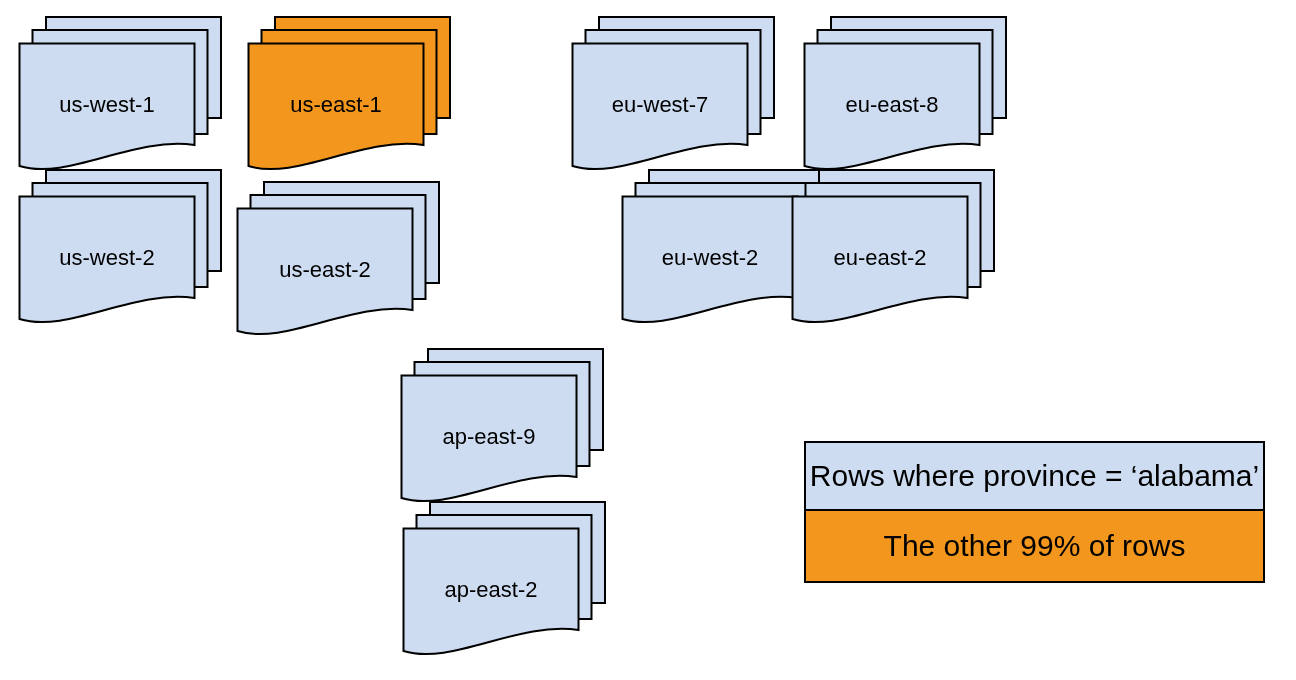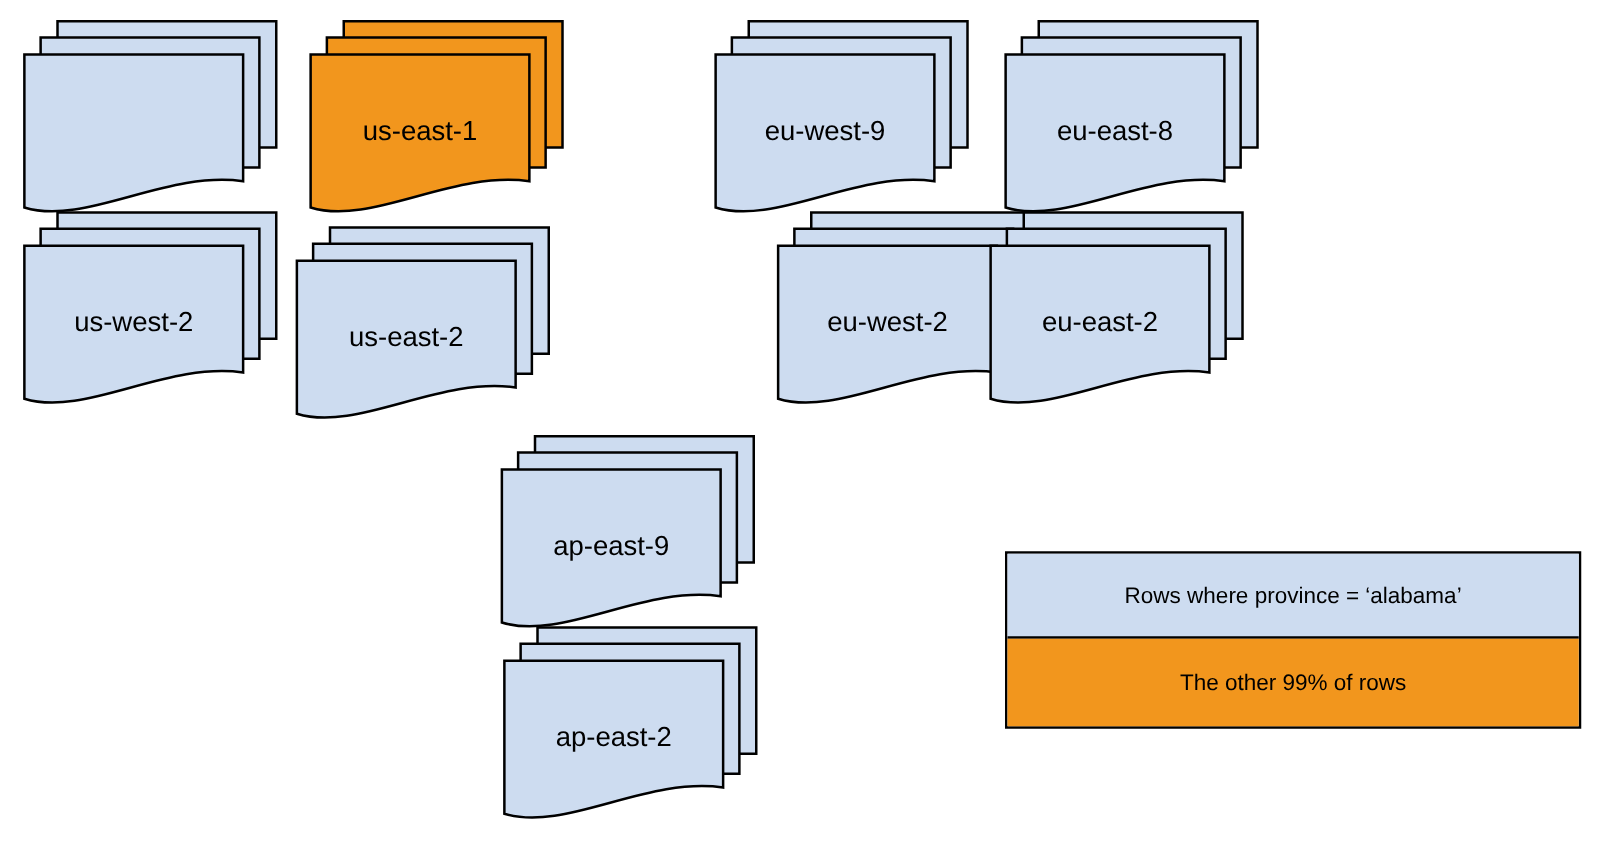--- a/index.html
+++ b/index.html
@@ -102,6 +102,7 @@
       <rect class="shape" x="14.5" y="14" width="175" height="104"></rect>
       <path class="shape" d="M 1.5 27.5 L 176.5 27.5 L 176.5 129 C 115 120 50 165 1.5 150 Z"></path>
     </svg>
+    <div class="stack-label">us-west-1</div>
   </div>
     <div class="stack orange" id="stack-us-east-1">
     <svg class="stack-svg" width="206" height="158" viewBox="0 0 206 158" aria-hidden="true">

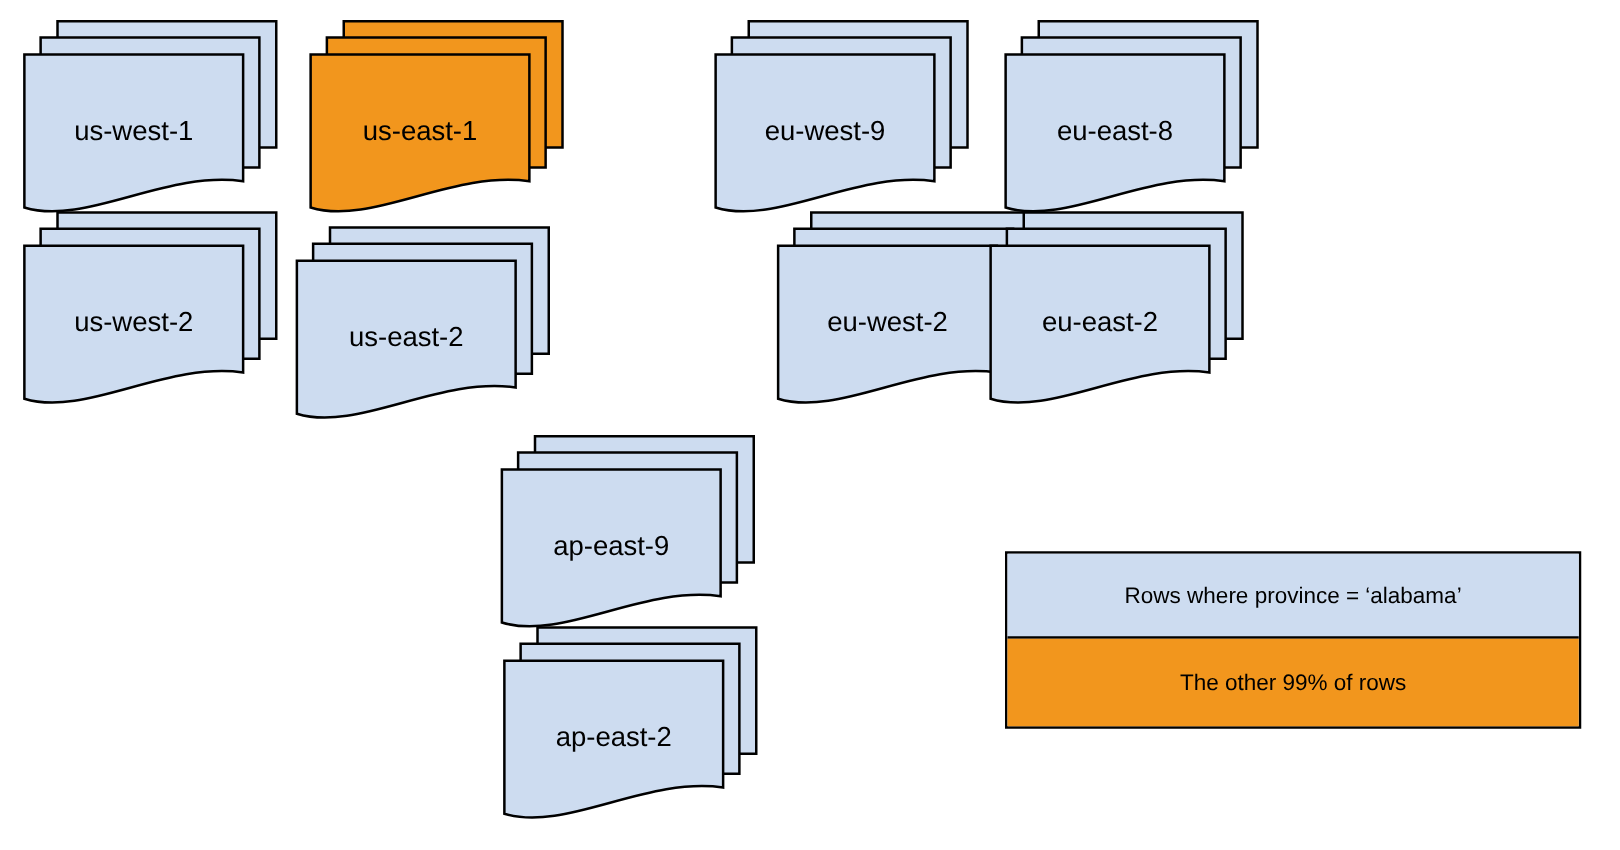--- a/index.html
+++ b/index.html
@@ -118,7 +118,7 @@
       <rect class="shape" x="14.5" y="14" width="175" height="104"></rect>
       <path class="shape" d="M 1.5 27.5 L 176.5 27.5 L 176.5 129 C 115 120 50 165 1.5 150 Z"></path>
     </svg>
-    <div class="stack-label">eu-west-9</div>
+    <div class="stack-label">eu-west-7</div>
   </div>
     <div class="stack blue" id="stack-eu-east-1">
     <svg class="stack-svg" width="206" height="158" viewBox="0 0 206 158" aria-hidden="true">

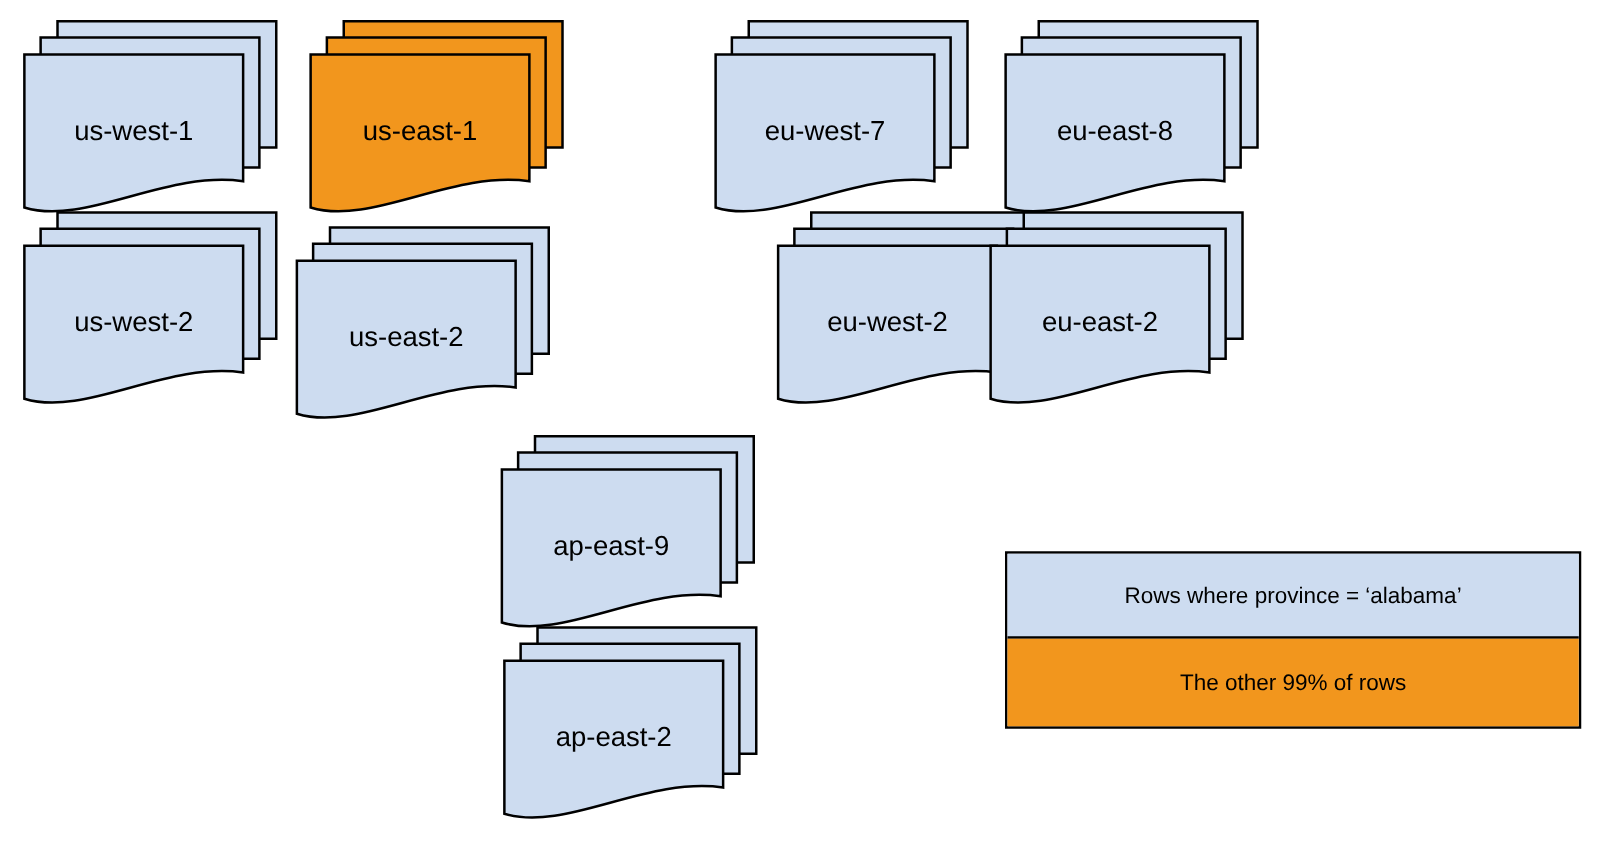--- a/index.html
+++ b/index.html
@@ -77,7 +77,7 @@
     display: flex;
     align-items: center;
     justify-content: center;
-    font-size: 18px;
+    font-size: 30px;
     line-height: 1;
     white-space: nowrap;
   }

